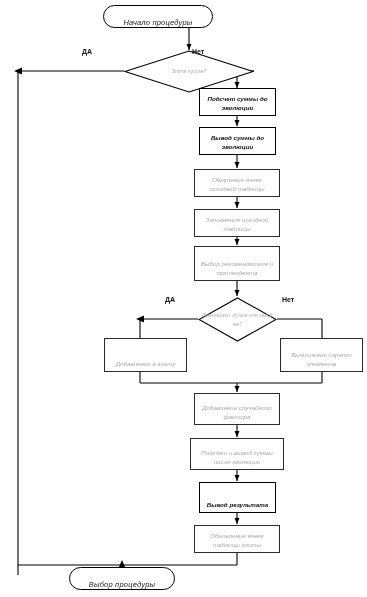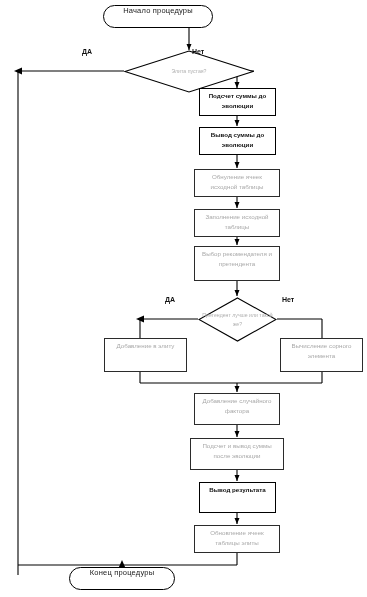--- a/index.html
+++ b/index.html
@@ -24,11 +24,12 @@
     position: absolute;
     box-sizing: border-box;
     display: flex;
-    align-items: flex-start;
+    align-items: flex-end;
     justify-content: center;
     text-align: center;
     background: #ffffff;
     z-index: 3;
+    font-style: italic;
   }
   .terminal {
     border: 1.4px solid #000000;

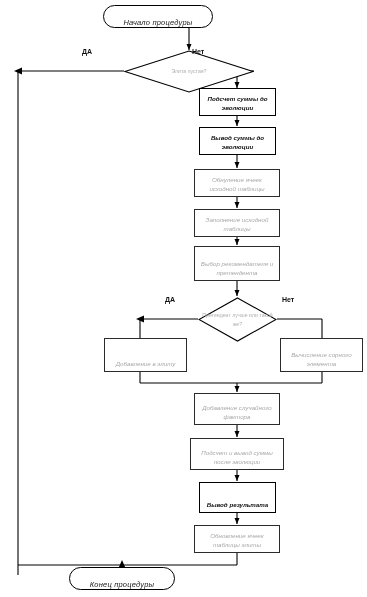--- a/index.html
+++ b/index.html
@@ -212,7 +212,7 @@
   </div>
 
   <div class="node terminal" style="left:69px; top:567px; width:106px; height:23px;">
-    <span>Конец процедуры</span>
+    <span>Выбор процедуры</span>
   </div>
 
 </div>

